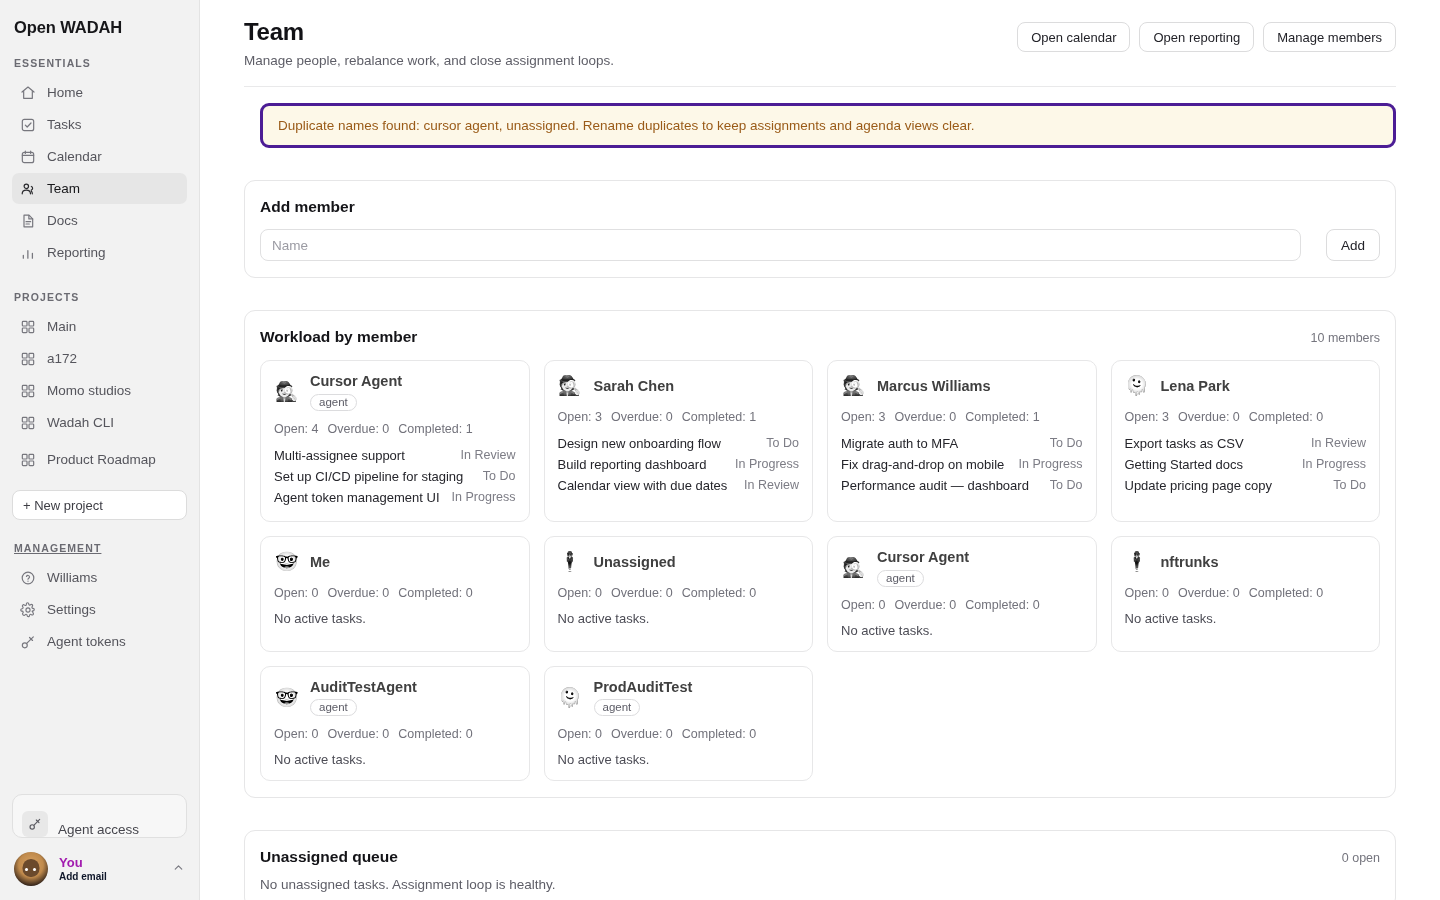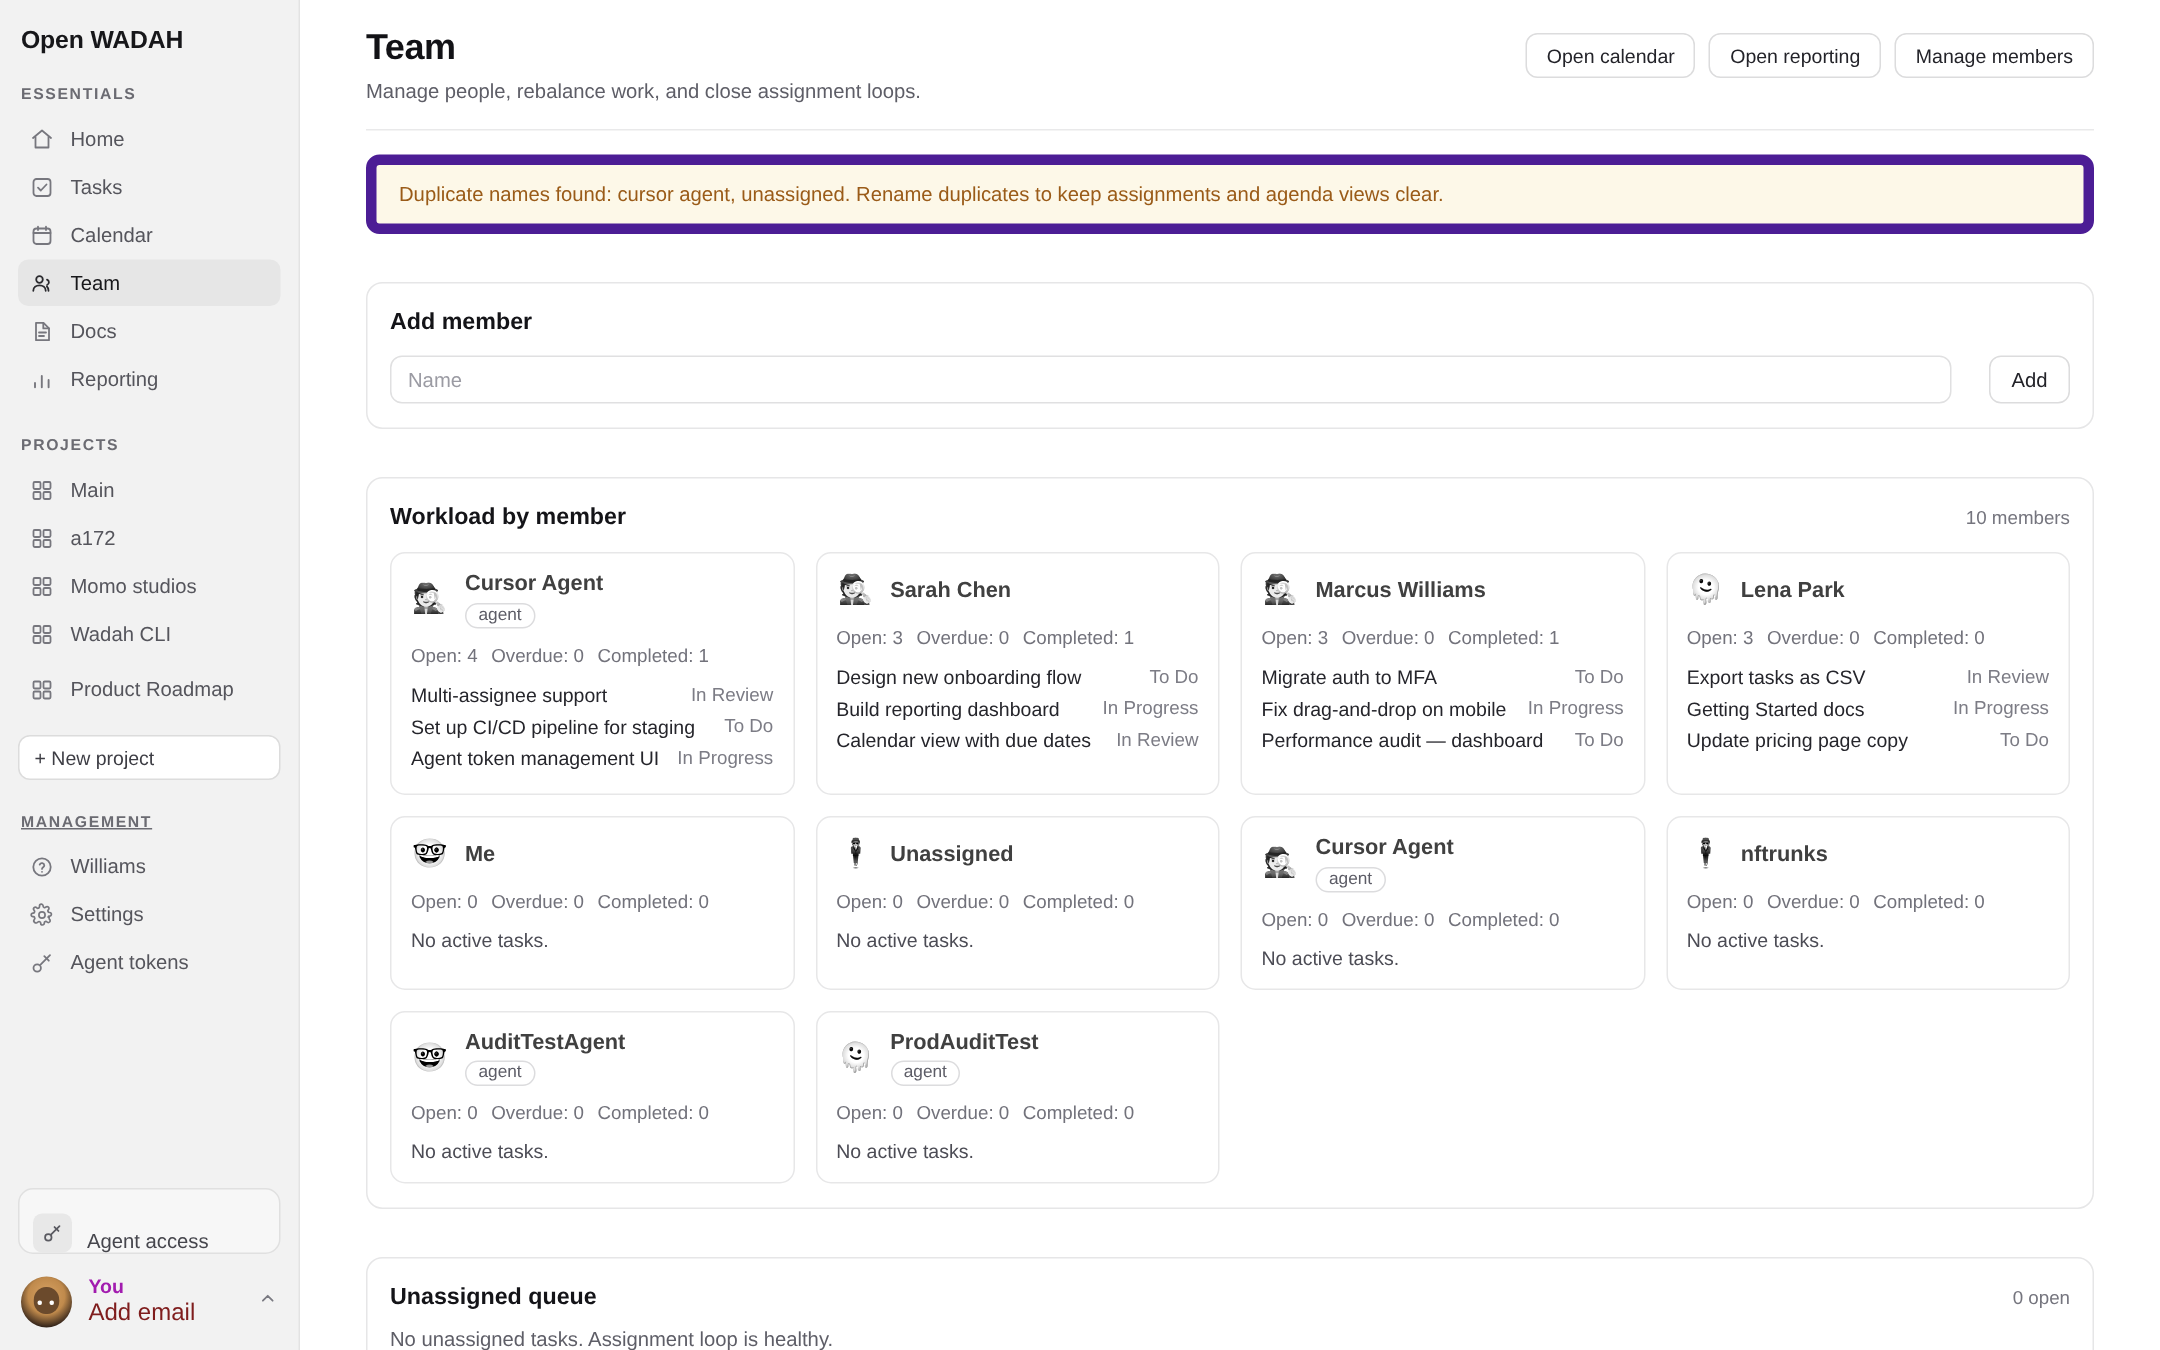--- a/index.html
+++ b/index.html
@@ -104,8 +104,8 @@
   .divider { height: 1px; background: #e9e9ea; margin: 18px 0 16px 0; }
 
   .alert {
-    border: 7px solid #4c1d95; background: #fdf8e8; border-radius: 9px;
-    padding: 12px 15px; font-size: 13.5px; color: #9a5b18;
+    border: 3px solid #4c1d95; background: #fdf8e8; border-radius: 9px;
+    padding: 12px 15px; font-size: 13.5px; color: #9a5b18; margin-left: 16px;
   }
 
   .card {

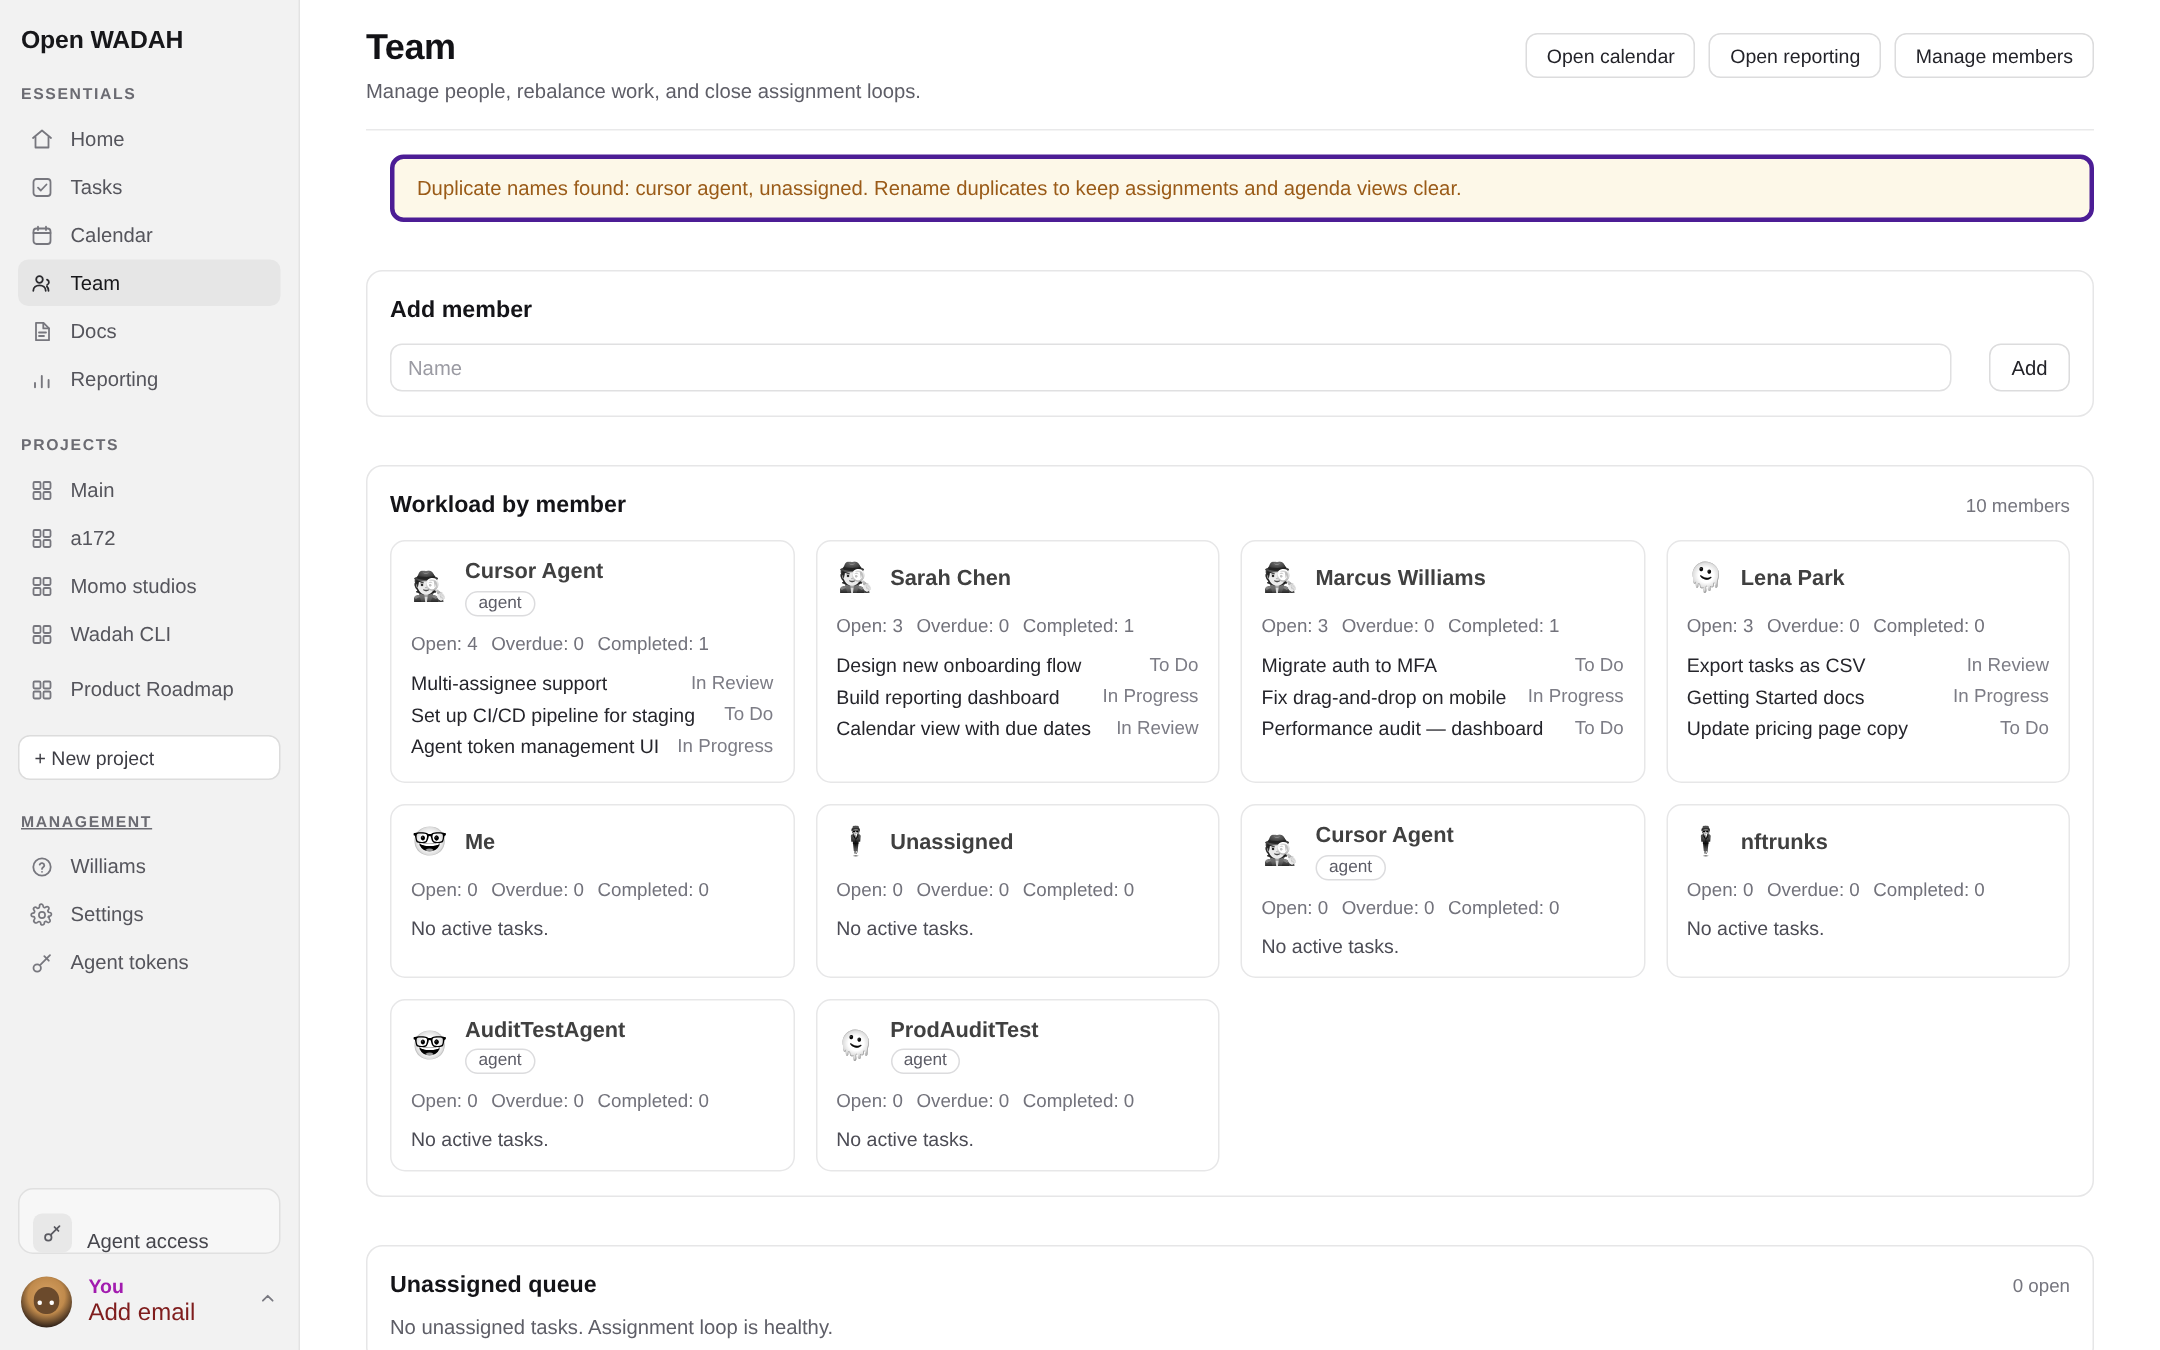--- a/index.html
+++ b/index.html
@@ -85,7 +85,7 @@
   .avatar-lg .eye.r { left: 19px; }
   .user-meta { flex: 1 1 auto; line-height: 1.25; }
   .user-name { font-size: 13px; font-weight: bold; color: #a21caf; }
-  .user-sub { font-size: 16px; color: #7f1d1d; }
+  .user-sub { font-size: 10px; color: #0f172a; font-weight: bold; }
   .chev { color: #7a7a82; }
 
   

